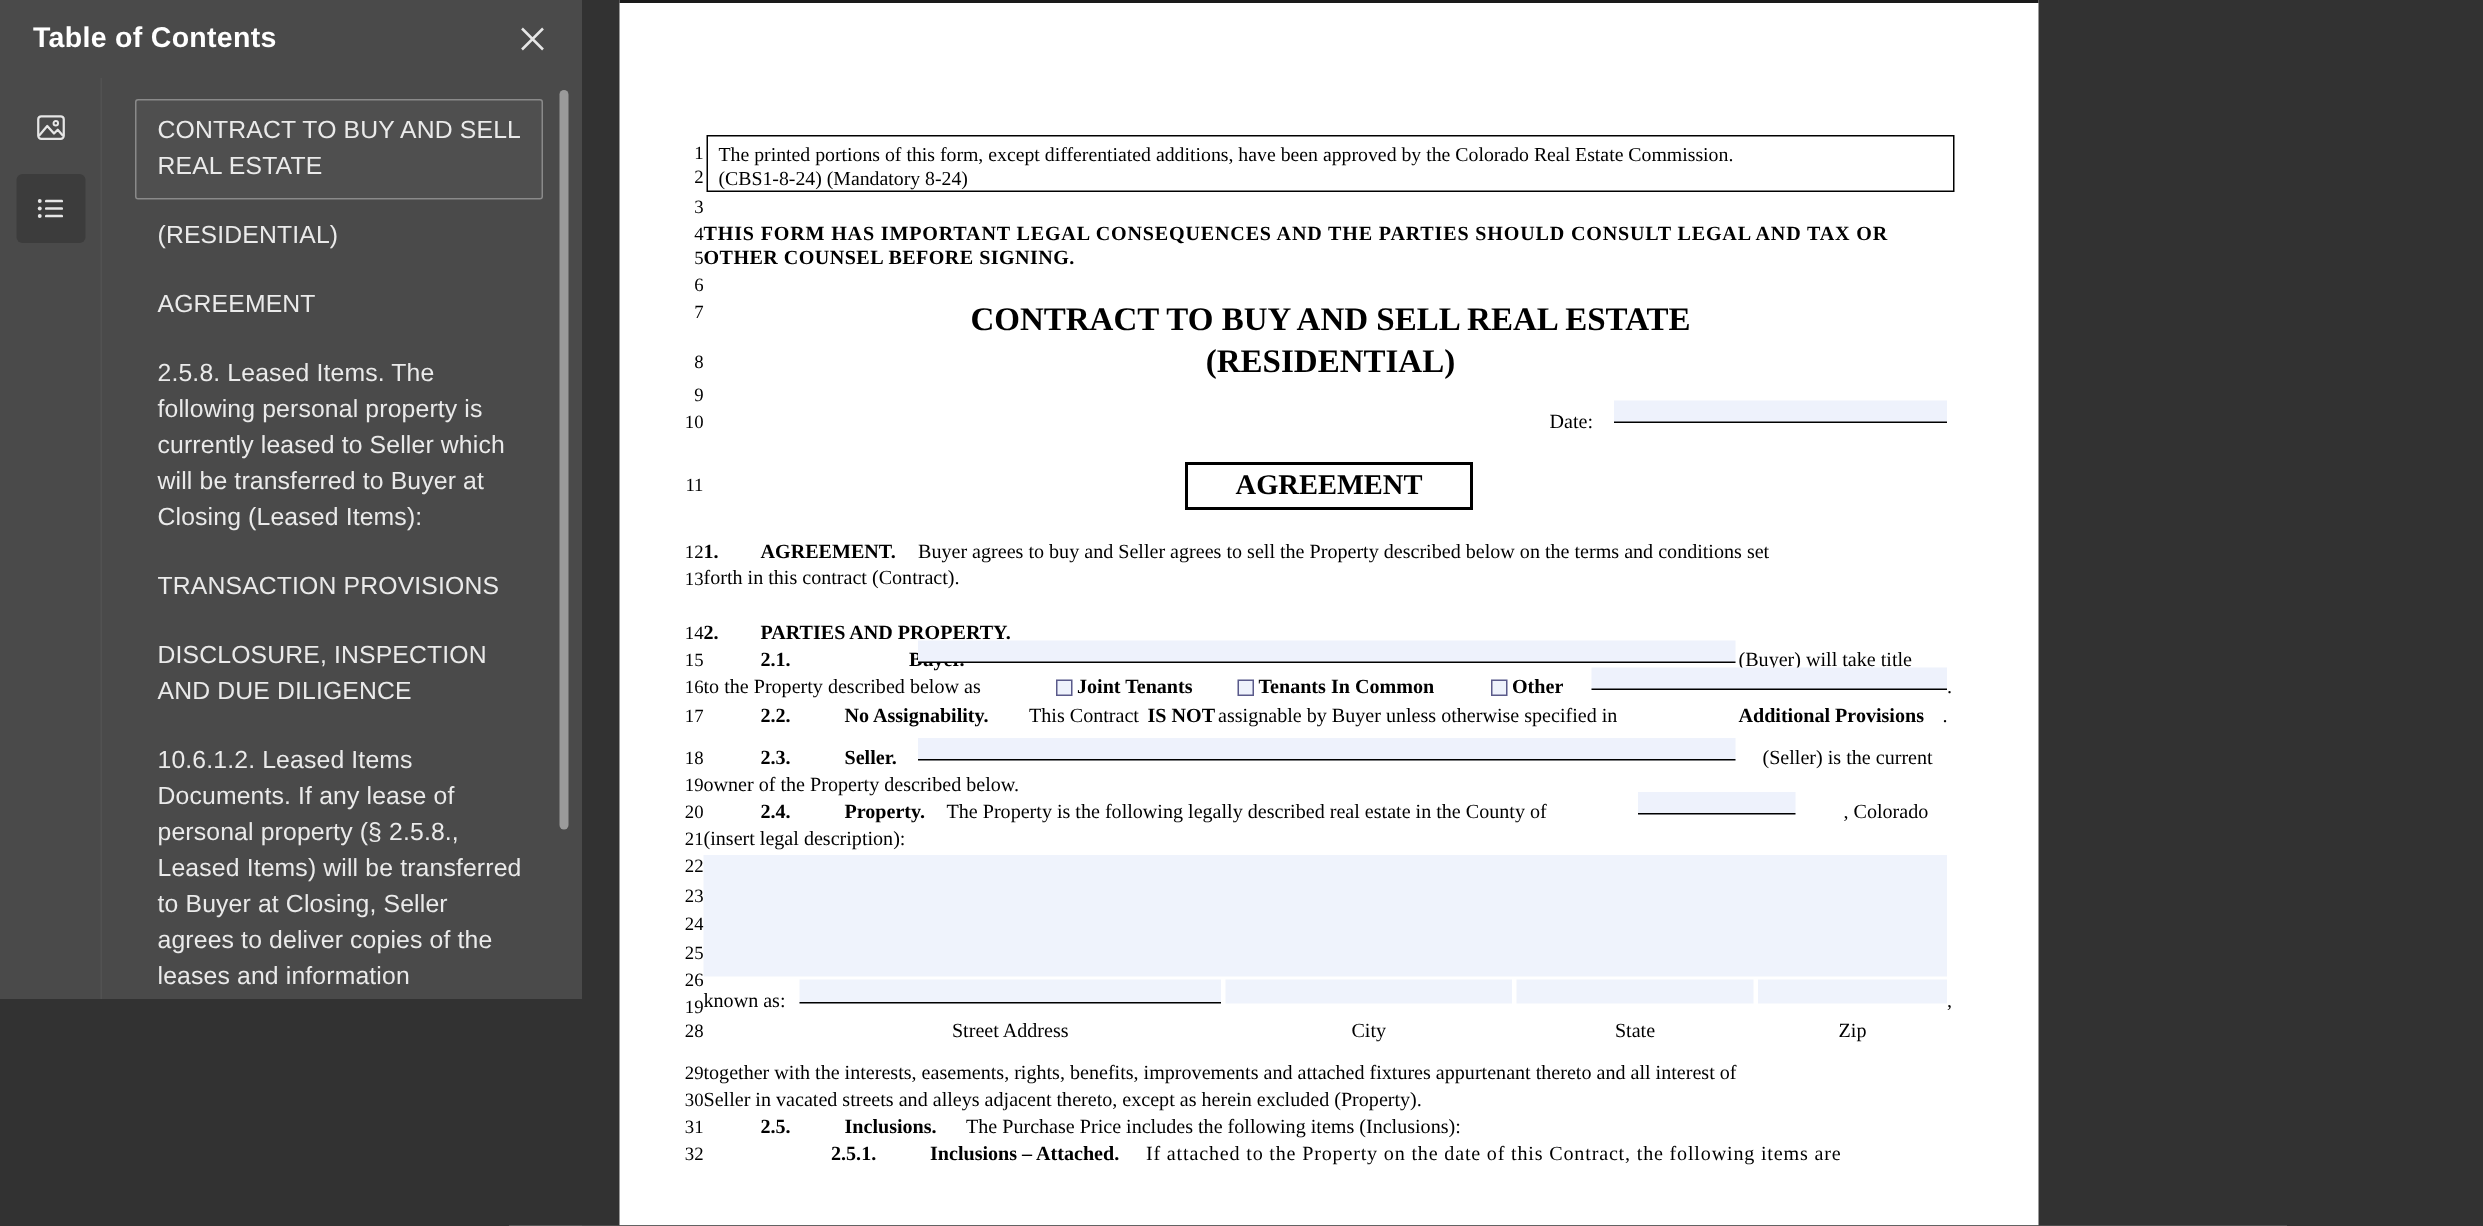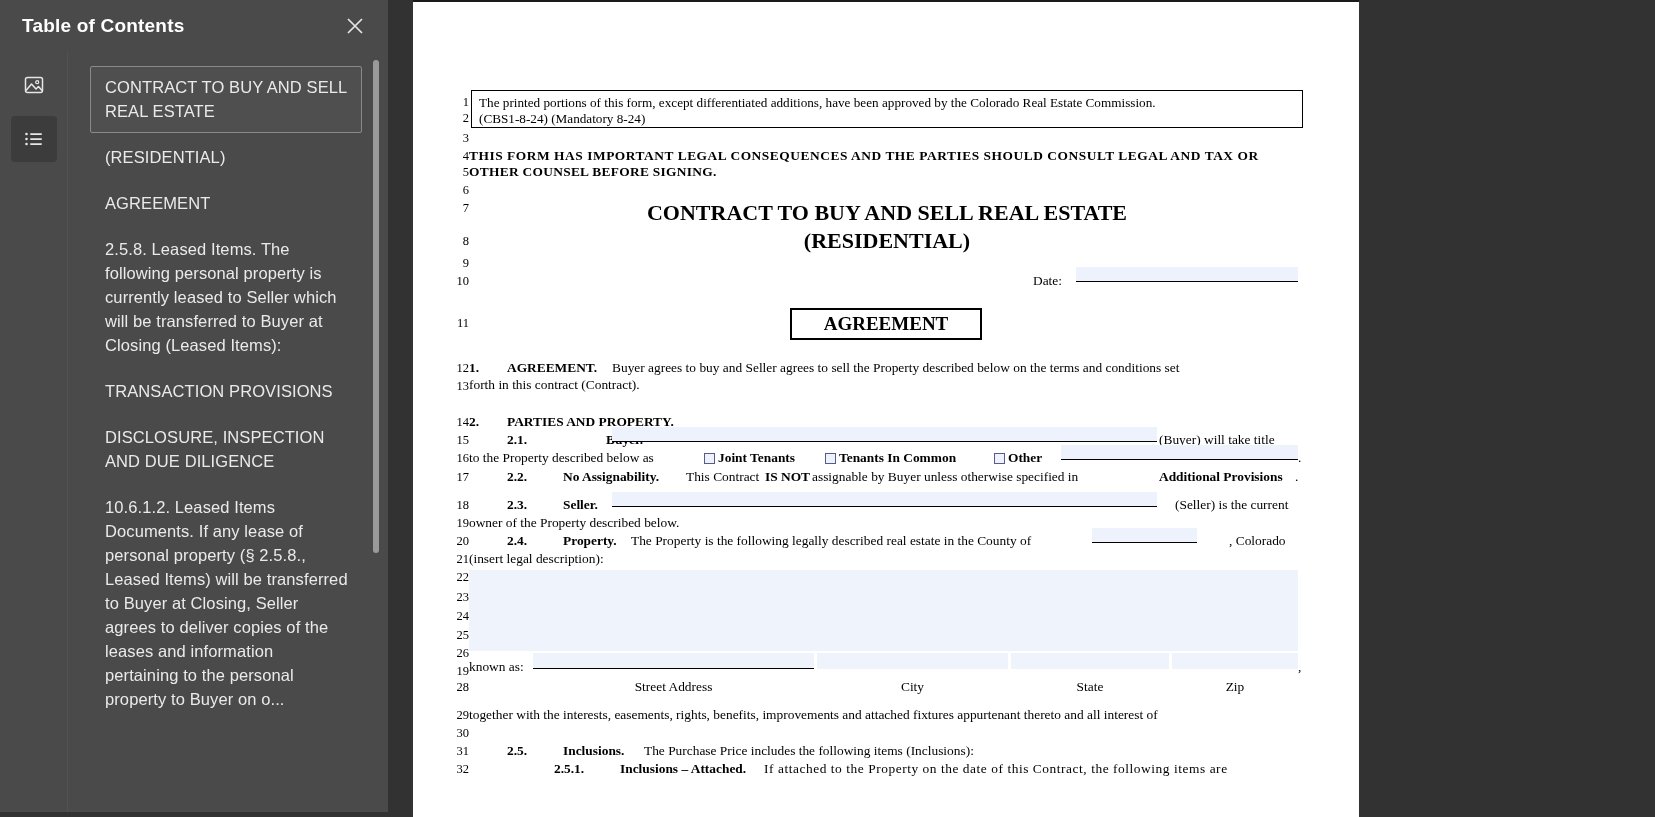--- a/index.html
+++ b/index.html
@@ -13,7 +13,7 @@
 
   
   .toc-panel {
-    width: 388px; height: 812px;
+    width: 388px; height: 666px;
     background: #4a4a4a;
     display: flex; flex-direction: column;
     position: relative; flex: 0 0 388px;

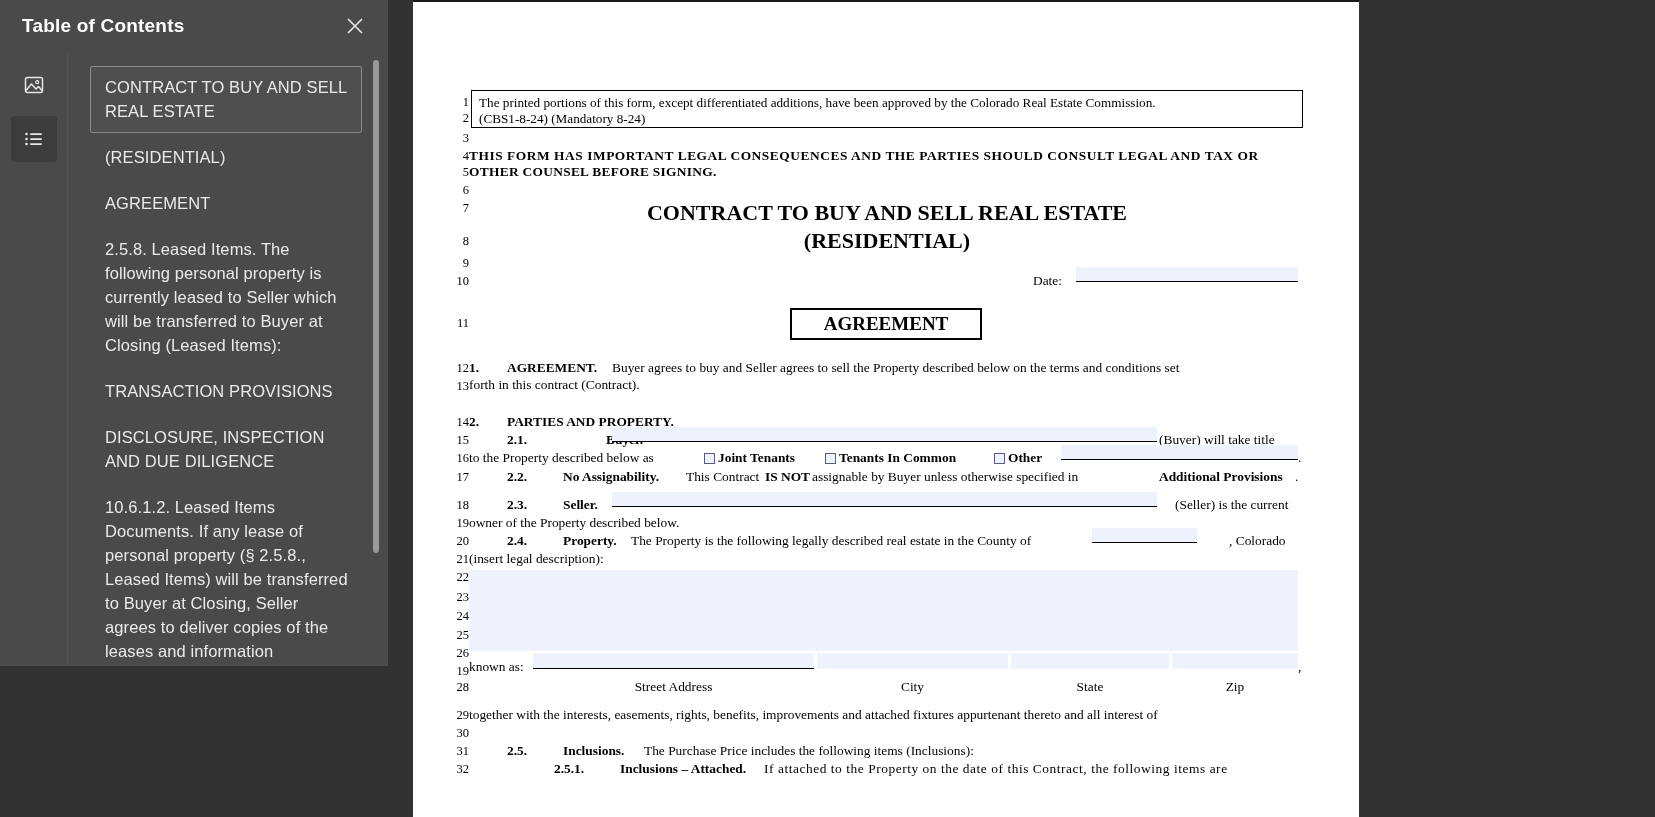--- a/index.html
+++ b/index.html
@@ -347,6 +347,7 @@
         <div class="center-label" style="left:759px; top:677px; width:126px;">Zip</div>
 
         <div class="txt" style="left:56px; top:705px;">together with the interests, easements, rights, benefits, improvements and attached fixtures appurtenant thereto and all interest of</div>
+        <div class="txt" style="left:56px; top:723px;">Seller in vacated streets and alleys adjacent thereto, except as herein excluded (Property).</div>
 
         <div class="txt b" style="left:94px; top:741px;">2.5.</div>
         <div class="txt b" style="left:150px; top:741px;">Inclusions.</div>

